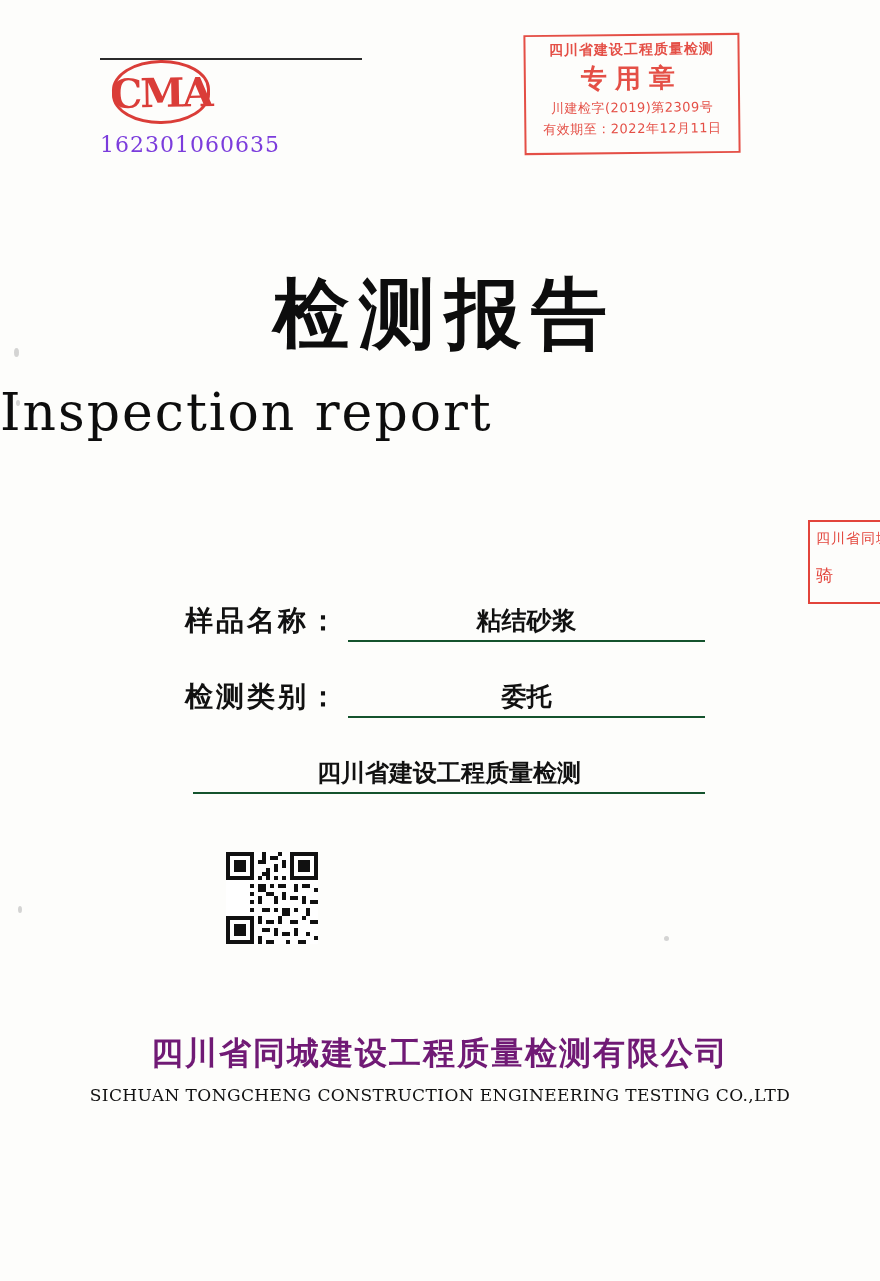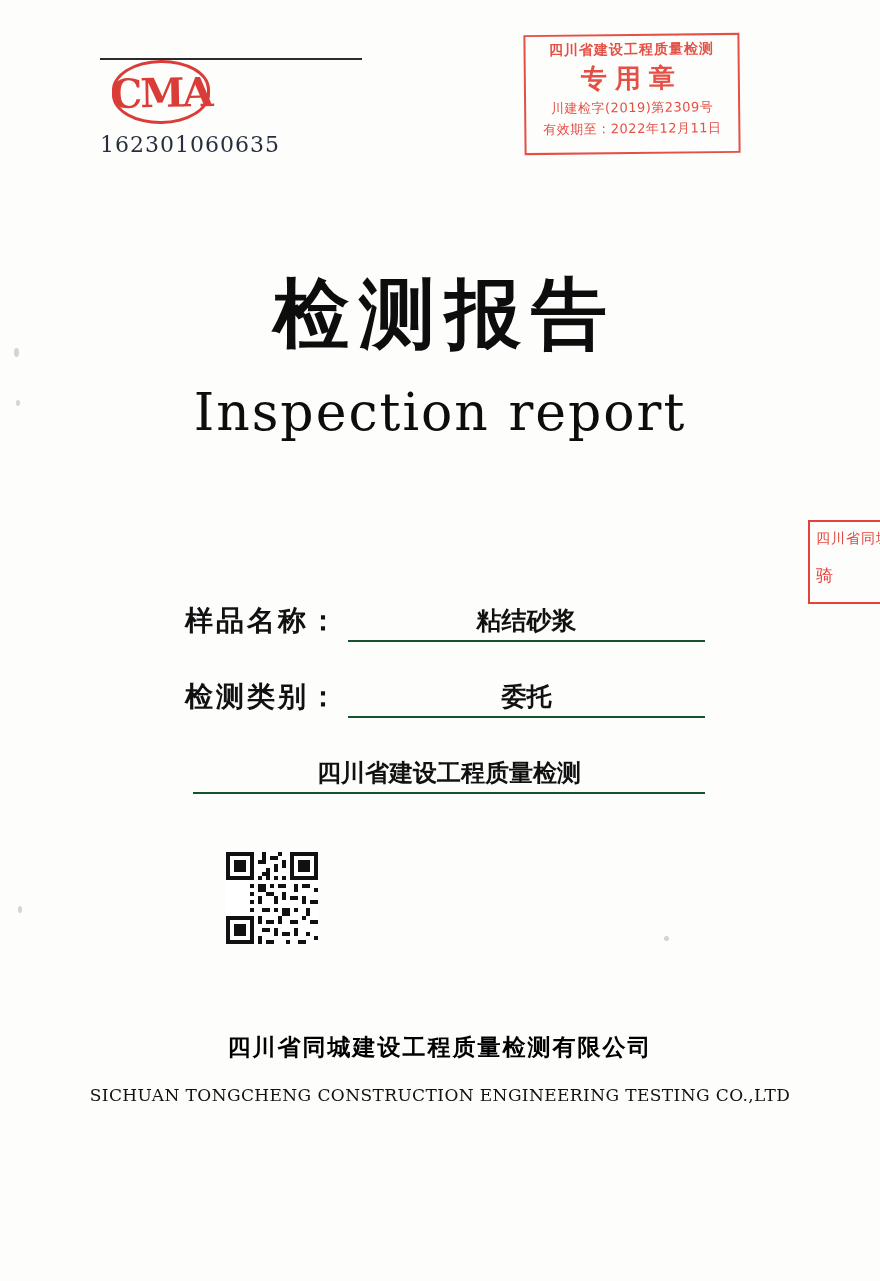--- a/index.html
+++ b/index.html
@@ -84,7 +84,7 @@
     position: absolute;
     left: 100px;
     top: 132px;
-    color: #0f172a;
+    color: #6d28d9;
     font-family: "DejaVu Serif", serif;
     font-size: 22px;
     letter-spacing: 1px;

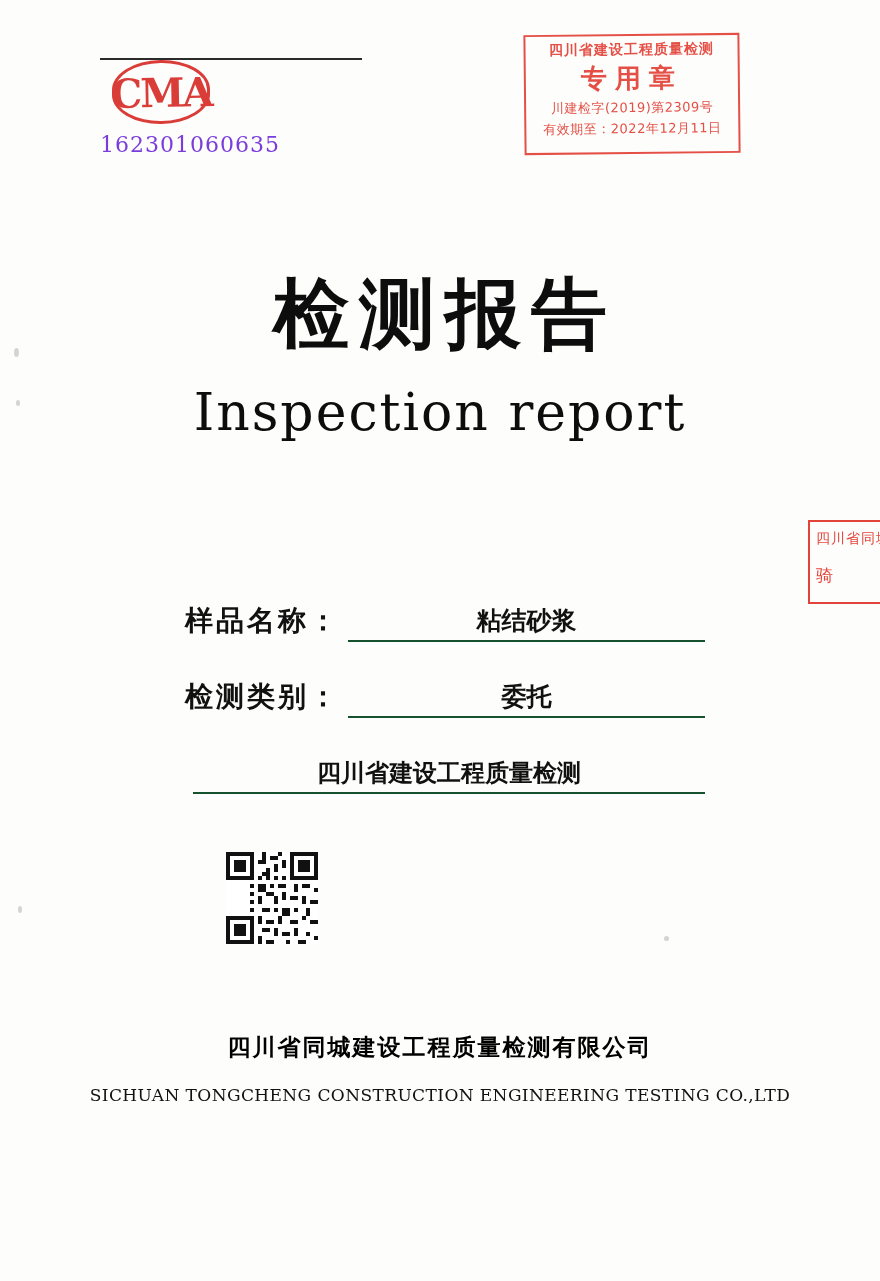--- a/index.html
+++ b/index.html
@@ -162,7 +162,7 @@
     position: absolute;
     left: 0; right: 0;
     top: 382px;
-    text-align: center;
+    text-align: left;
     font-family: "DejaVu Serif", serif;
     font-size: 52px;
     letter-spacing: 2px;

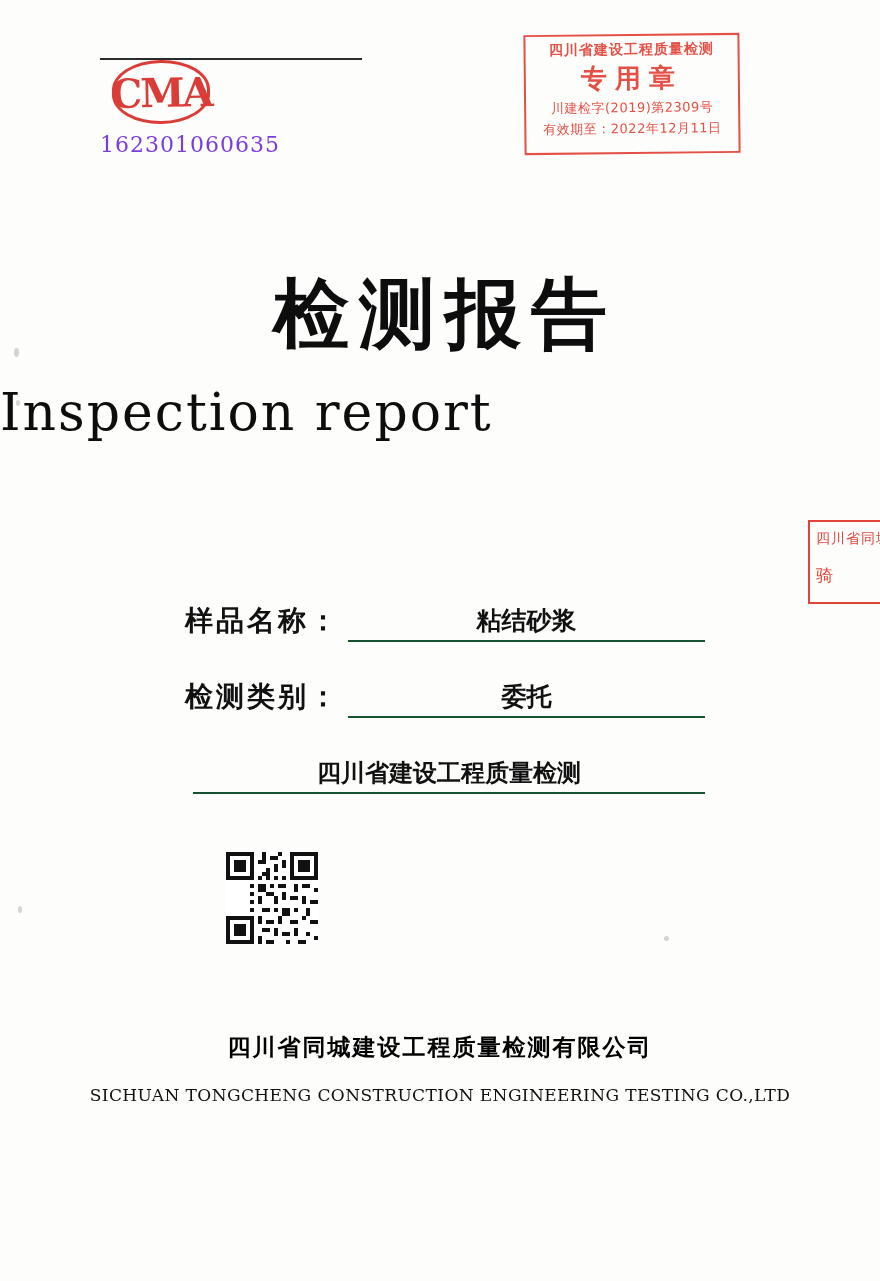--- a/index.html
+++ b/index.html
@@ -222,9 +222,9 @@
     text-align: center;
     font-family: "DejaVu Sans", sans-serif;
     font-weight: bold;
-    font-size: 23px;
+    font-size: 32px;
     letter-spacing: 2px;
-    color: #000000;
+    color: #701a75;
   }
   .footer-en {
     position: absolute;

